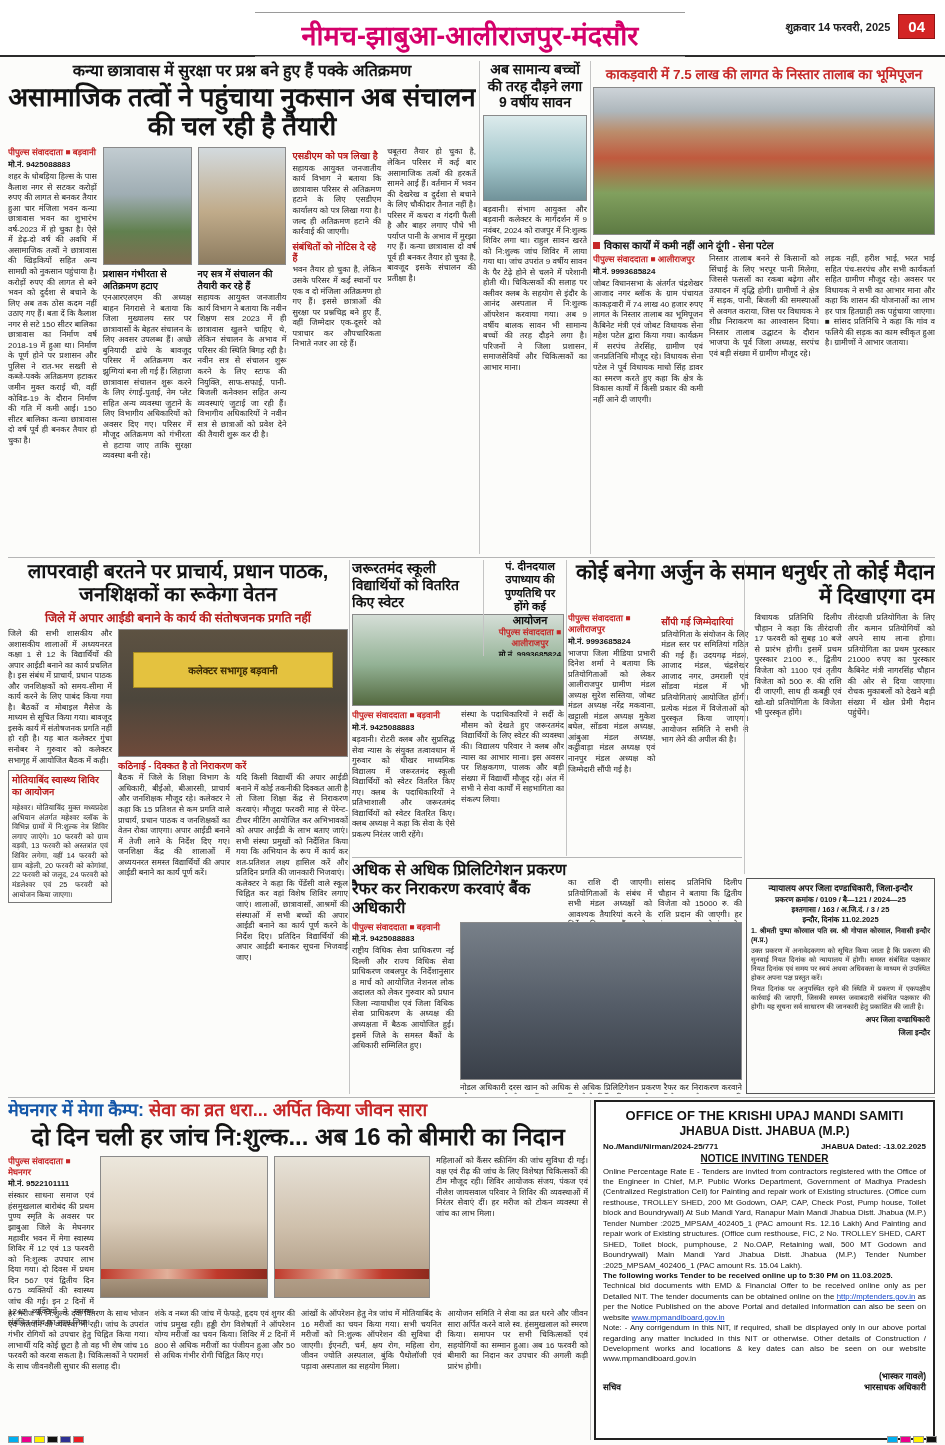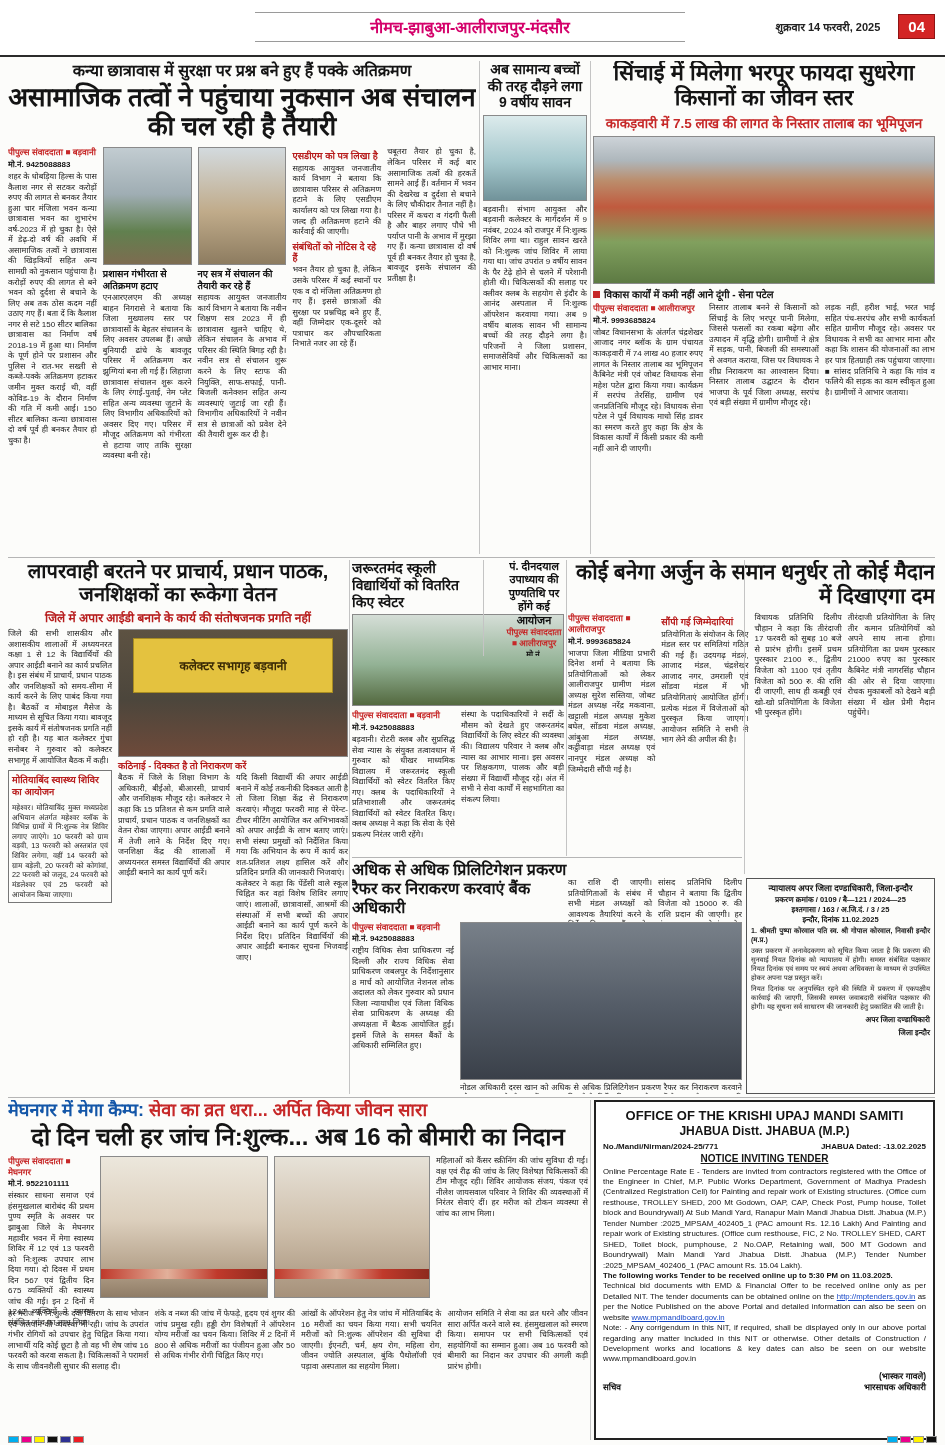--- a/index.html
+++ b/index.html
@@ -17,7 +17,7 @@
   .logo-b{font-size:19px;font-weight:800;color:#1b1b1b}
   .logo-sq{display:inline-block;width:9px;height:9px;background:#c62828}
   .site{font-size:8px;color:#555;margin-top:2px;border-top:1px solid #bbb;padding-top:1px}
-  .region{position:absolute;left:255px;top:12px;width:430px;text-align:center;font-size:16px;font-weight:800;color:#d4006a;border-top:1px solid #9a9a9a;border-bottom:1px solid #9a9a9a;padding:3px 0}
+  .region{position:absolute;left:255px;top:12px;width:430px;text-align:center;font-size:27px;font-weight:800;color:#d4006a;border-top:1px solid #9a9a9a;border-bottom:1px solid #9a9a9a;padding:3px 0}
   .dateblk{position:absolute;right:10px;top:14px;display:flex;align-items:center;gap:18px}
   .date{font-size:11px;font-weight:700;color:#222}
   .pgno{background:#d32525;color:#fff;font-size:15px;font-weight:800;padding:3px 9px;border:1px solid #8f1414}

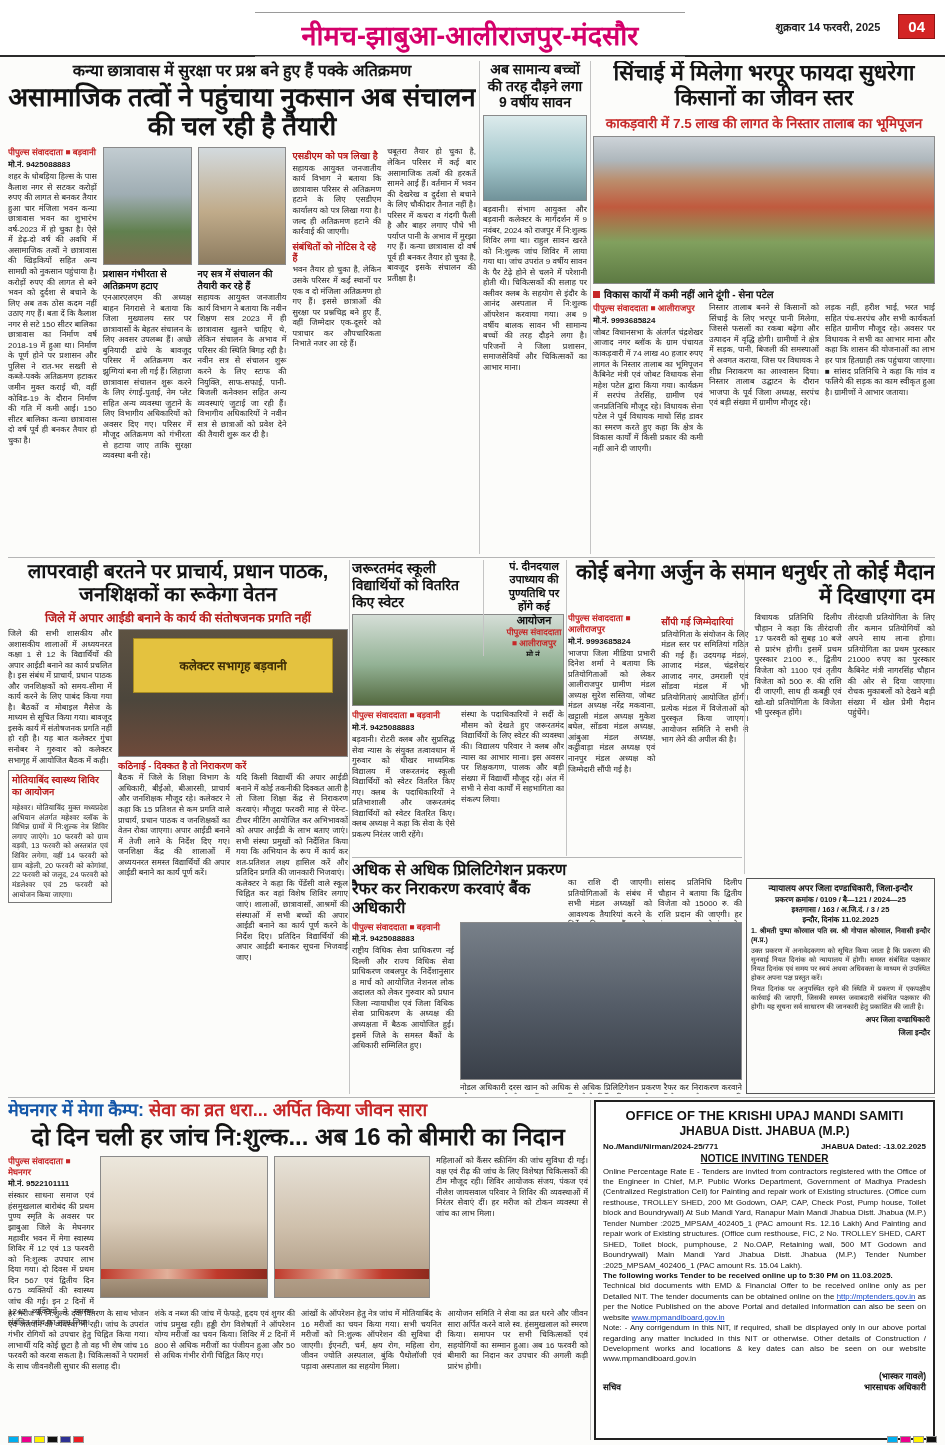--- a/index.html
+++ b/index.html
@@ -18,7 +18,7 @@
   .logo-sq{display:inline-block;width:9px;height:9px;background:#c62828}
   .site{font-size:8px;color:#555;margin-top:2px;border-top:1px solid #bbb;padding-top:1px}
   .region{position:absolute;left:255px;top:12px;width:430px;text-align:center;font-size:27px;font-weight:800;color:#d4006a;border-top:1px solid #9a9a9a;border-bottom:1px solid #9a9a9a;padding:3px 0}
-  .dateblk{position:absolute;right:10px;top:14px;display:flex;align-items:center;gap:18px}
+  .dateblk{position:absolute;right:10px;top:14px;display:flex;align-items:center;gap:8px}
   .date{font-size:11px;font-weight:700;color:#222}
   .pgno{background:#d32525;color:#fff;font-size:15px;font-weight:800;padding:3px 9px;border:1px solid #8f1414}
   

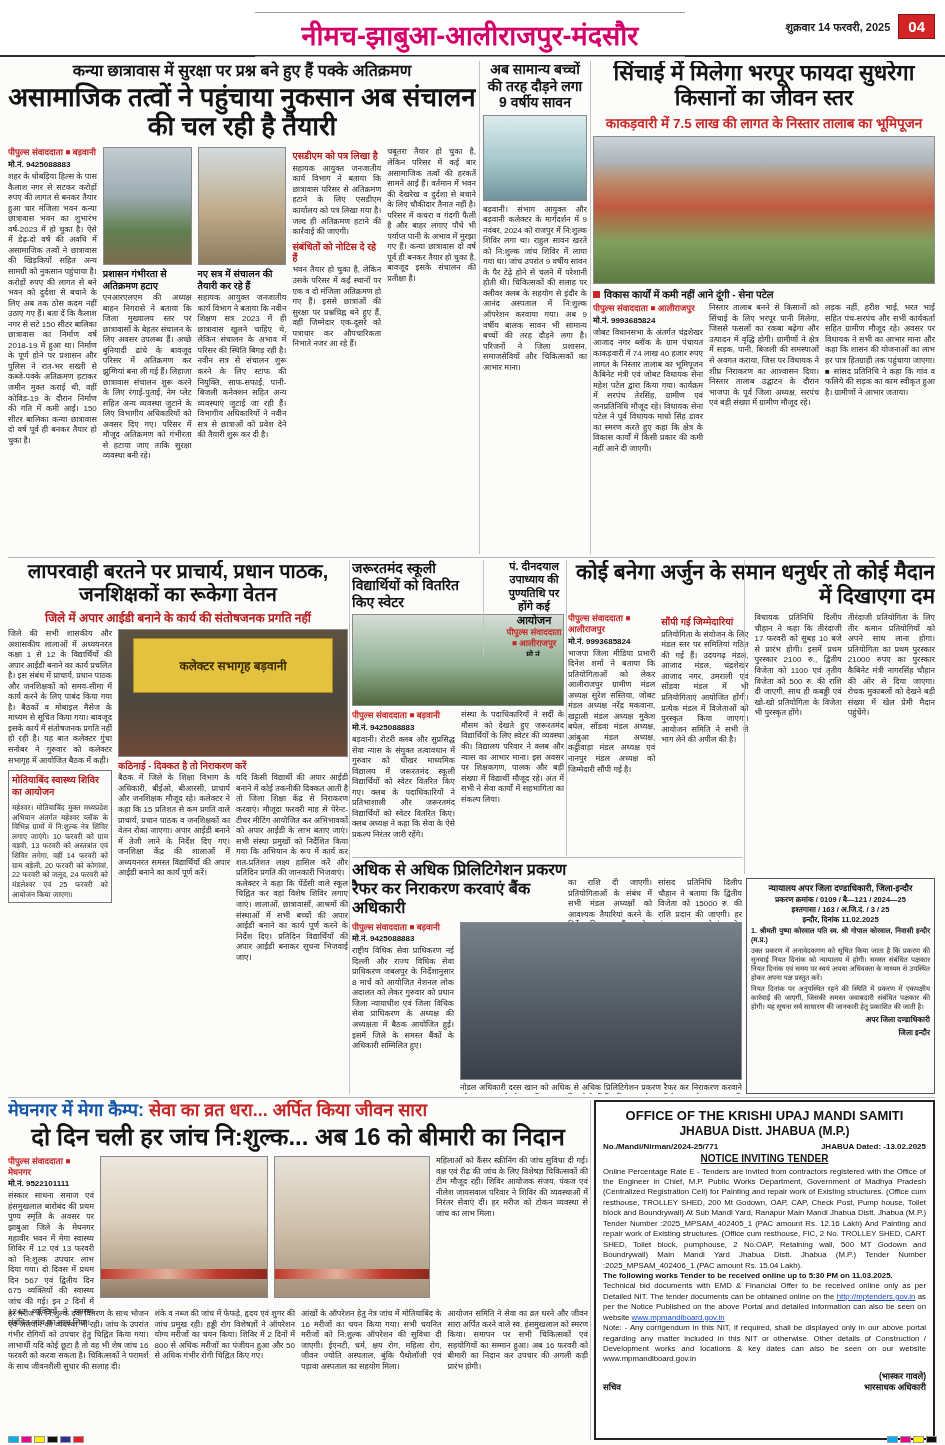--- a/index.html
+++ b/index.html
@@ -148,7 +148,6 @@
   </section>
 
   <section id="artC" class="art">
-    <h1 class="headC">सिंचाई में मिलेगा भरपूर फायदा सुधरेगा किसानों का जीवन स्तर</h1>
     <div class="subC">काकड़वारी में 7.5 लाख की लागत के निस्तार तालाब का भूमिपूजन</div>
     <div class="photo phC"></div>
     <div class="capC"><span class="sq"></span><span>विकास कार्यों में कमी नहीं आने दूंगी - सेना पटेल</span></div>

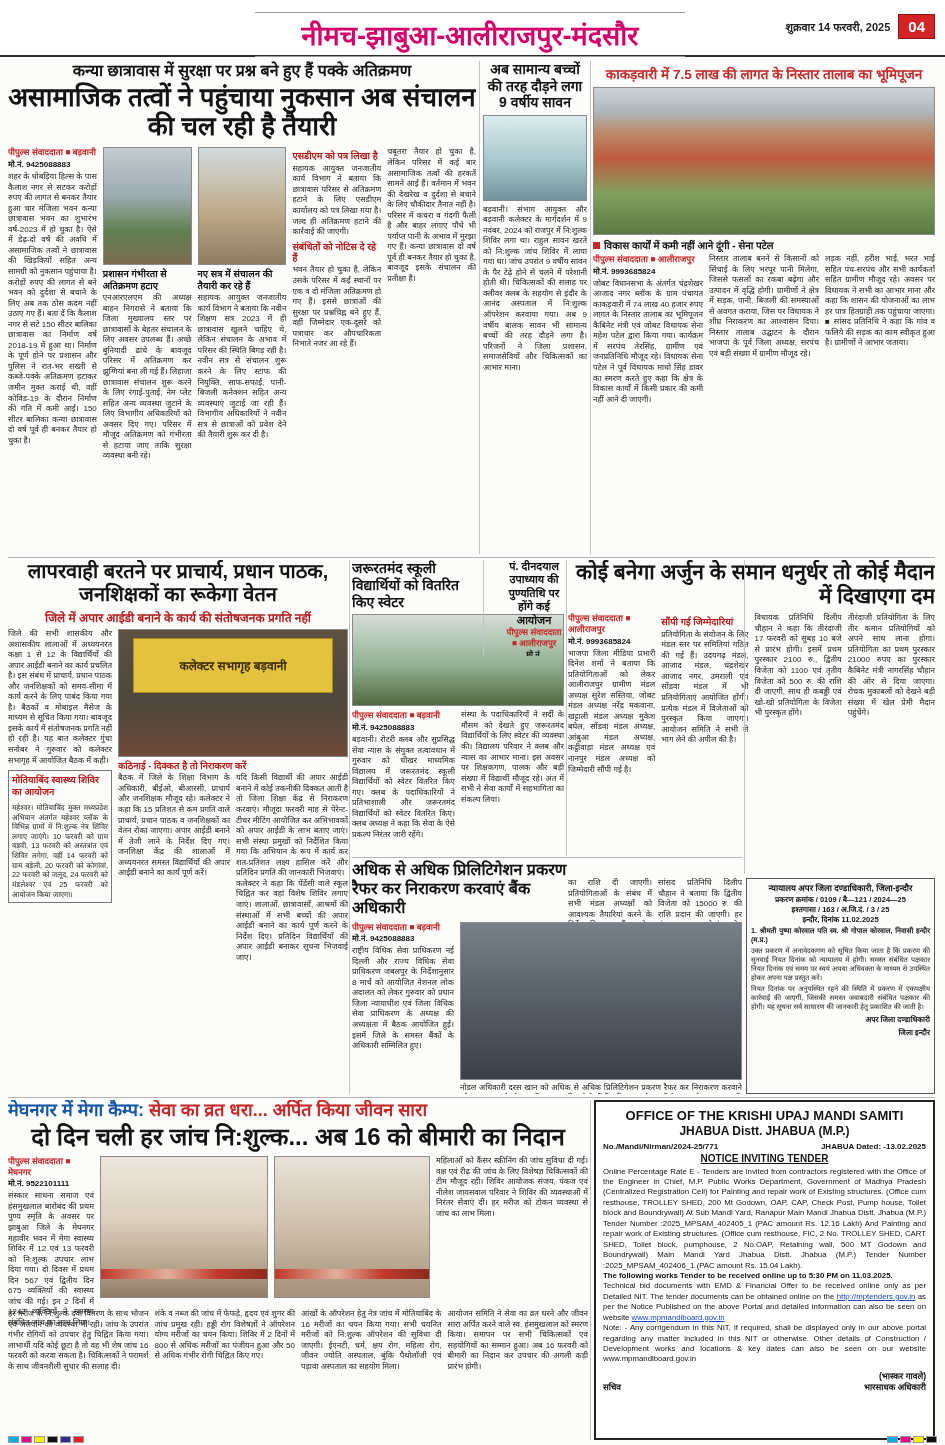--- a/index.html
+++ b/index.html
@@ -60,7 +60,7 @@
   #artE{left:352px;top:560px;width:212px;height:296px}
   .headE{font-size:14px;font-weight:800;line-height:1.2}
   .phE{height:92px;background:linear-gradient(180deg,#d5ded7 0%,#93b295 55%,#53693f 100%);margin:4px 0}
-  #artF{left:483px;top:560px;width:81px;height:96px;border-left:1px solid #c4c4c4;padding-left:20px}
+  #artF{left:483px;top:560px;width:81px;height:96px;border-left:1px solid #c4c4c4;padding-left:12px}
   .headF{font-size:11px;font-weight:800;line-height:1.22;text-align:center;color:#101010}
   
   #artG{left:568px;top:560px;width:367px;height:316px}

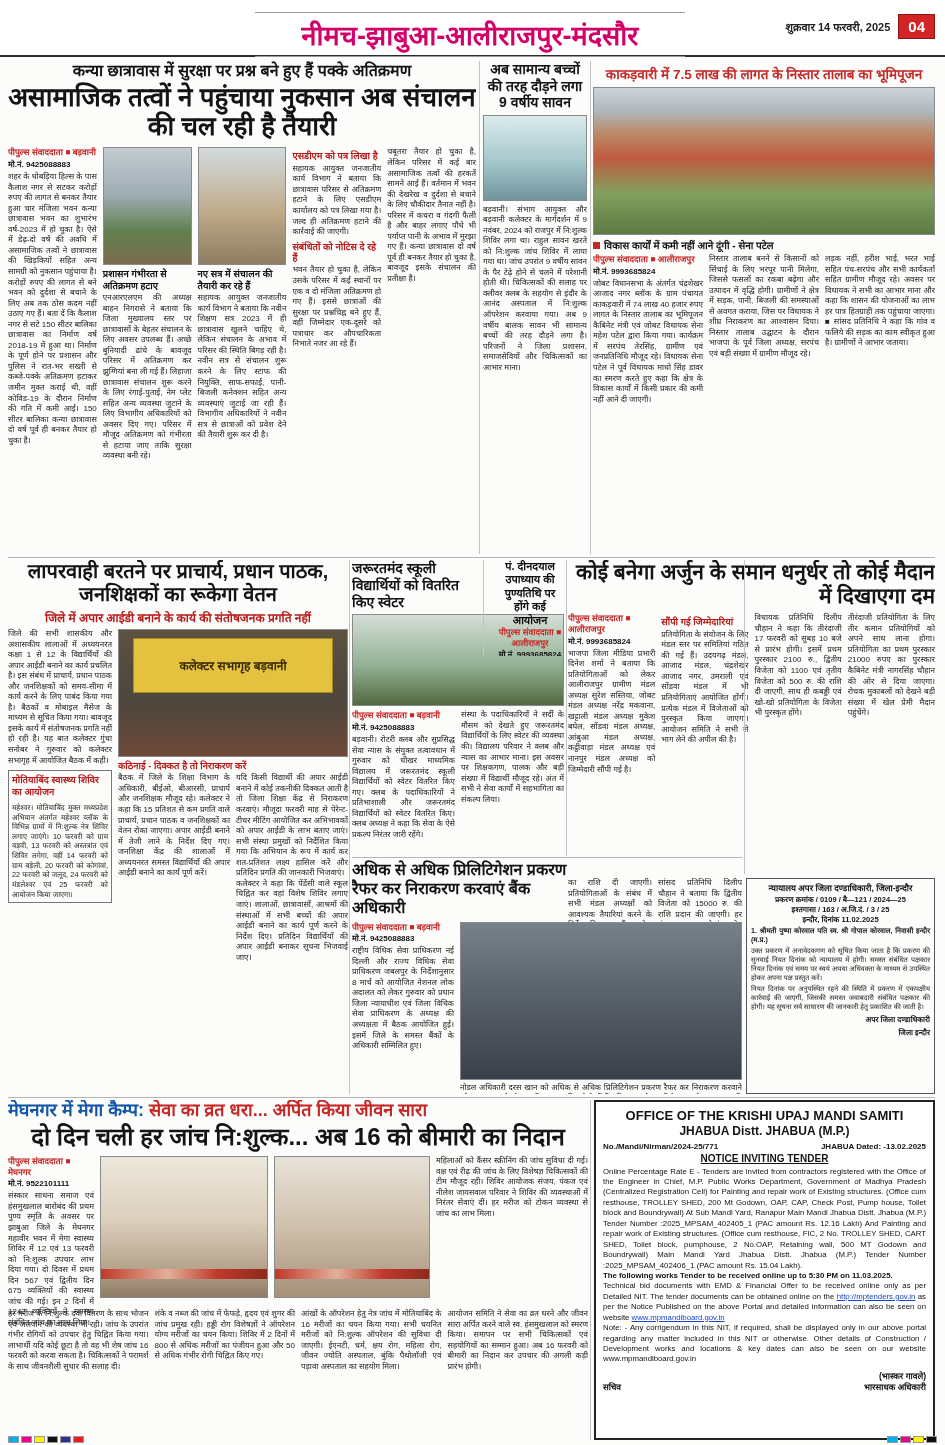--- a/index.html
+++ b/index.html
@@ -53,7 +53,7 @@
   .headD{font-size:20px;font-weight:800;line-height:1.15;text-align:center}
   .subD{font-size:12px;font-weight:800;color:#b71c1c;text-align:center;margin:3px 0}
   .phD{height:128px;background:linear-gradient(180deg,#5d5242 0%,#4c463c 55%,#6e4a3a 100%)}
-  .banner{position:absolute;left:6%;top:8px;width:88%;background:#e4c23f;color:#3a2a05;font-size:12px;font-weight:800;text-align:center;padding:18px 0;border:1px solid #a88c22}
+  .banner{position:absolute;left:6%;top:22px;width:88%;background:#e4c23f;color:#3a2a05;font-size:10px;font-weight:800;text-align:center;padding:10px 0;border:1px solid #a88c22}
   .motibox{border:1px solid #777;padding:3px;margin-top:4px}
   .motit{font-size:9.5px;font-weight:800;color:#b71c1c;line-height:1.2;margin-bottom:6px}
   

